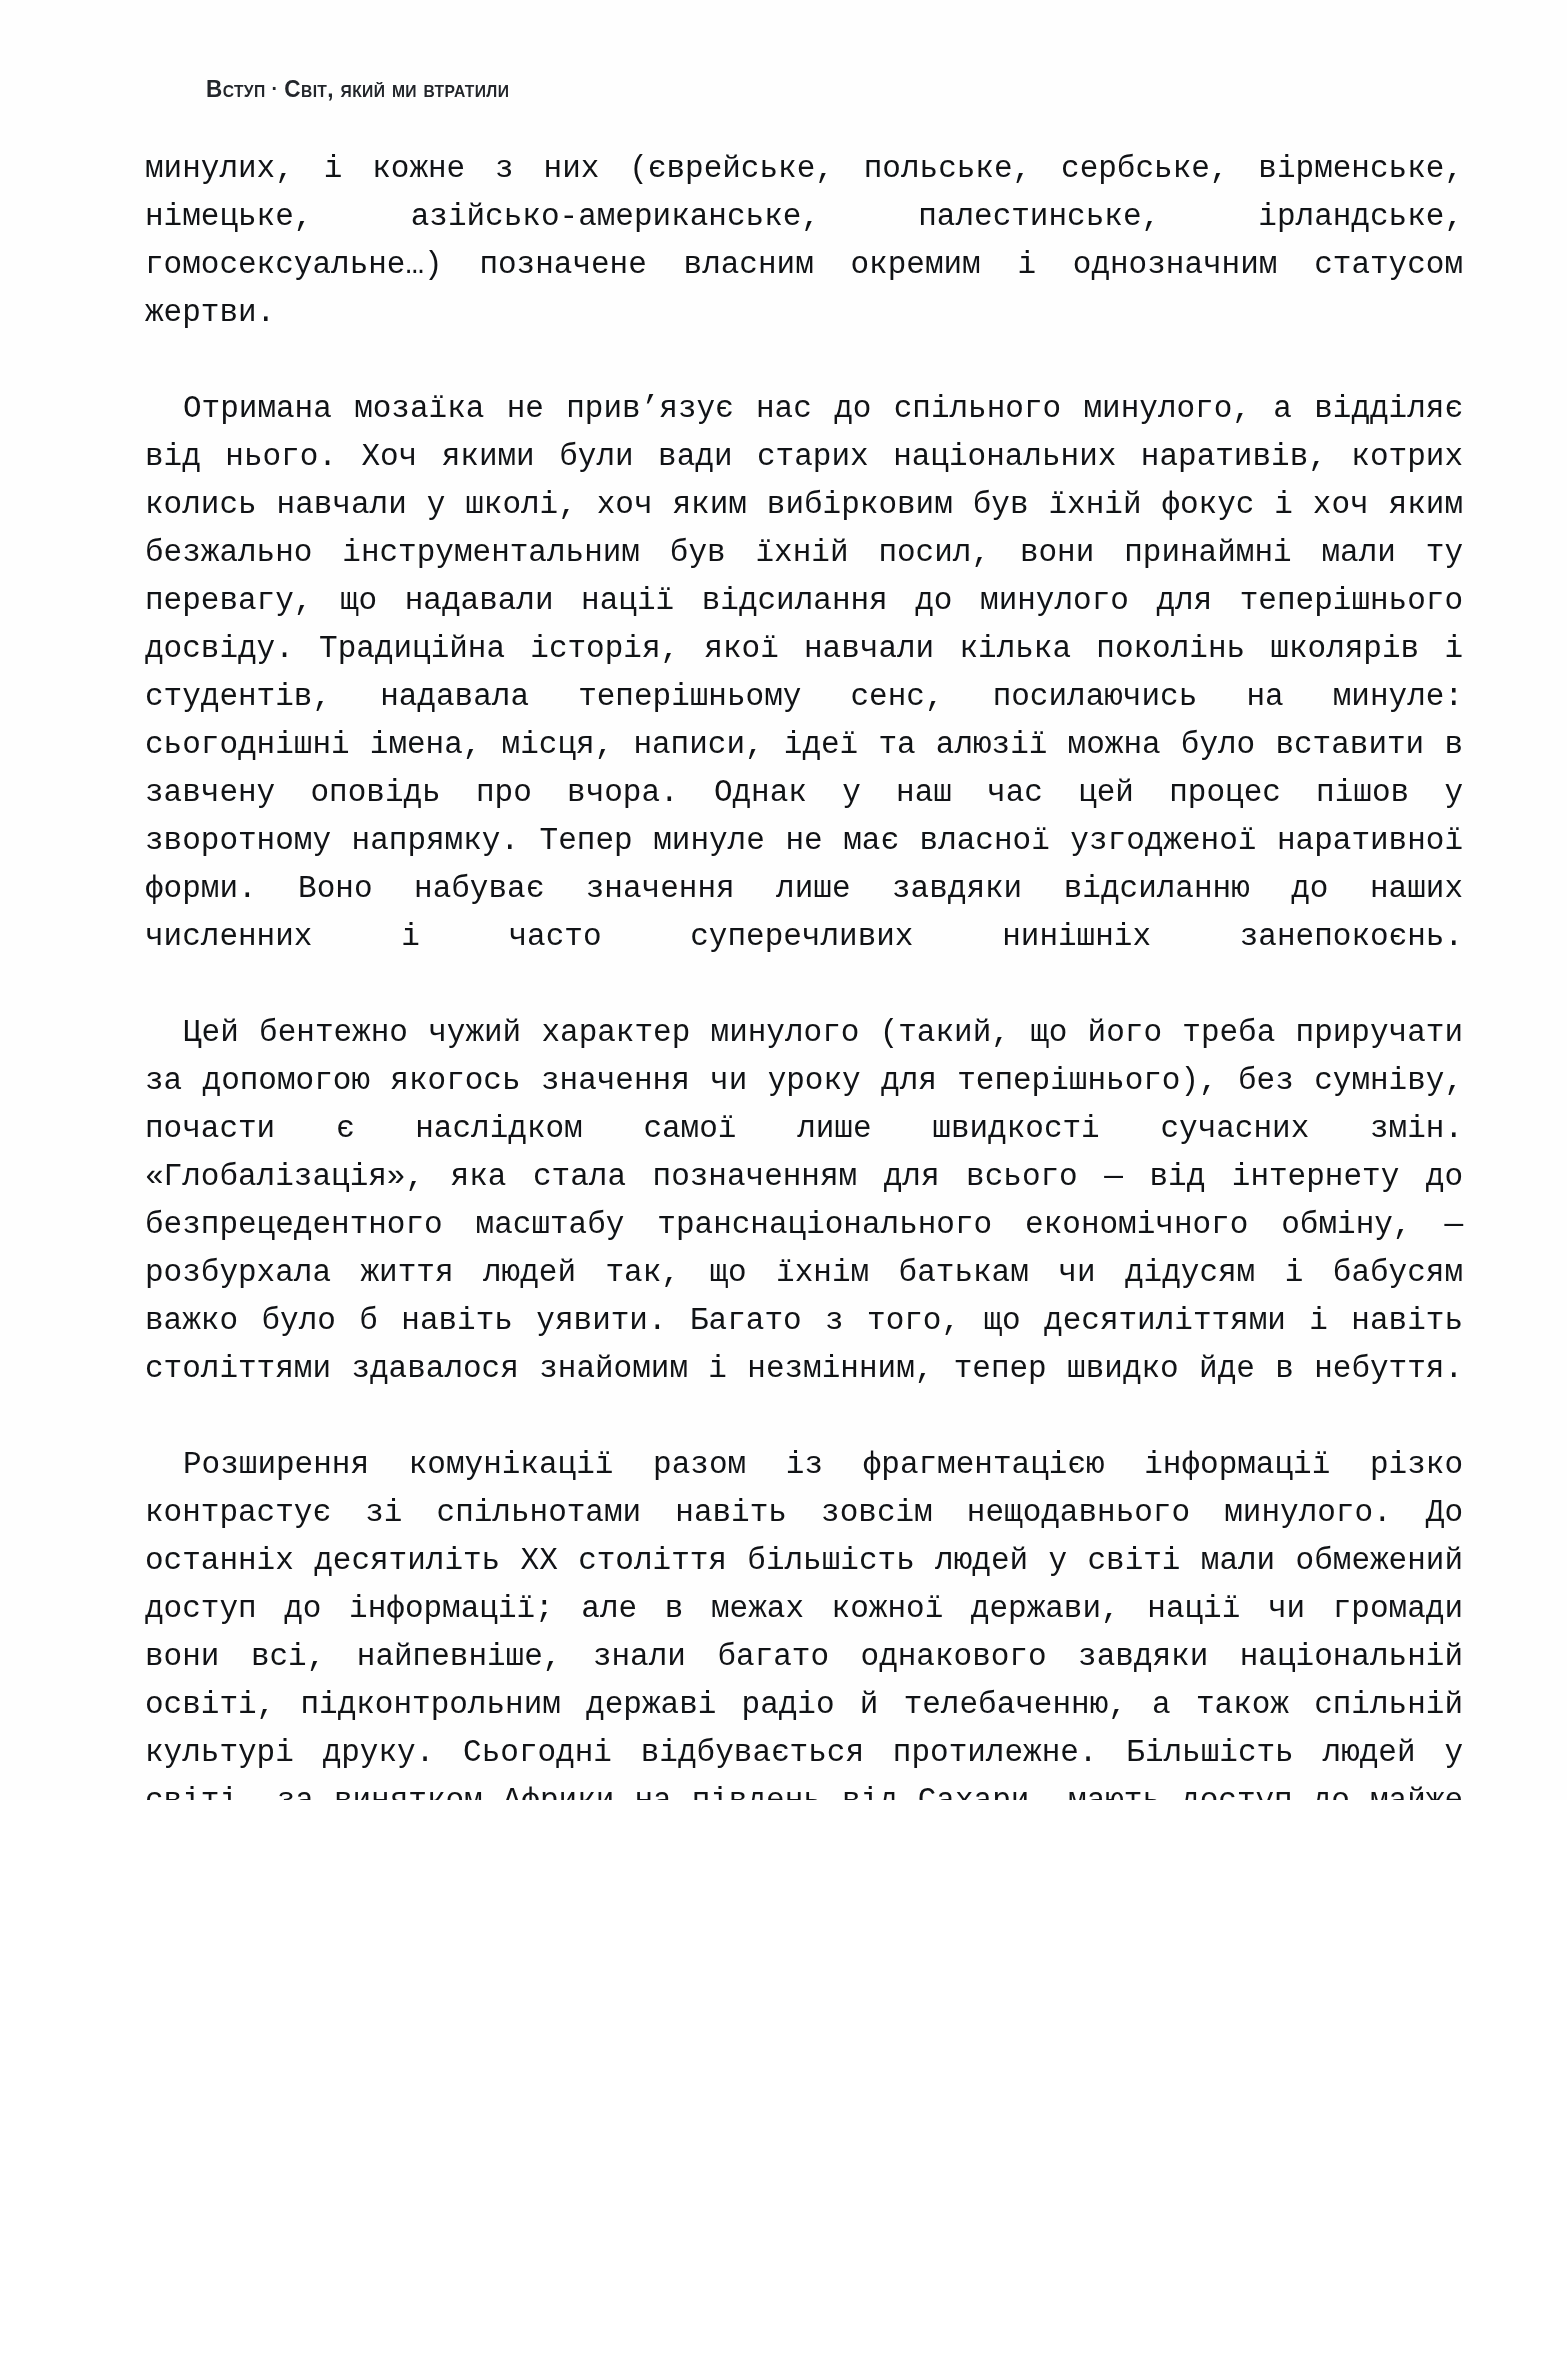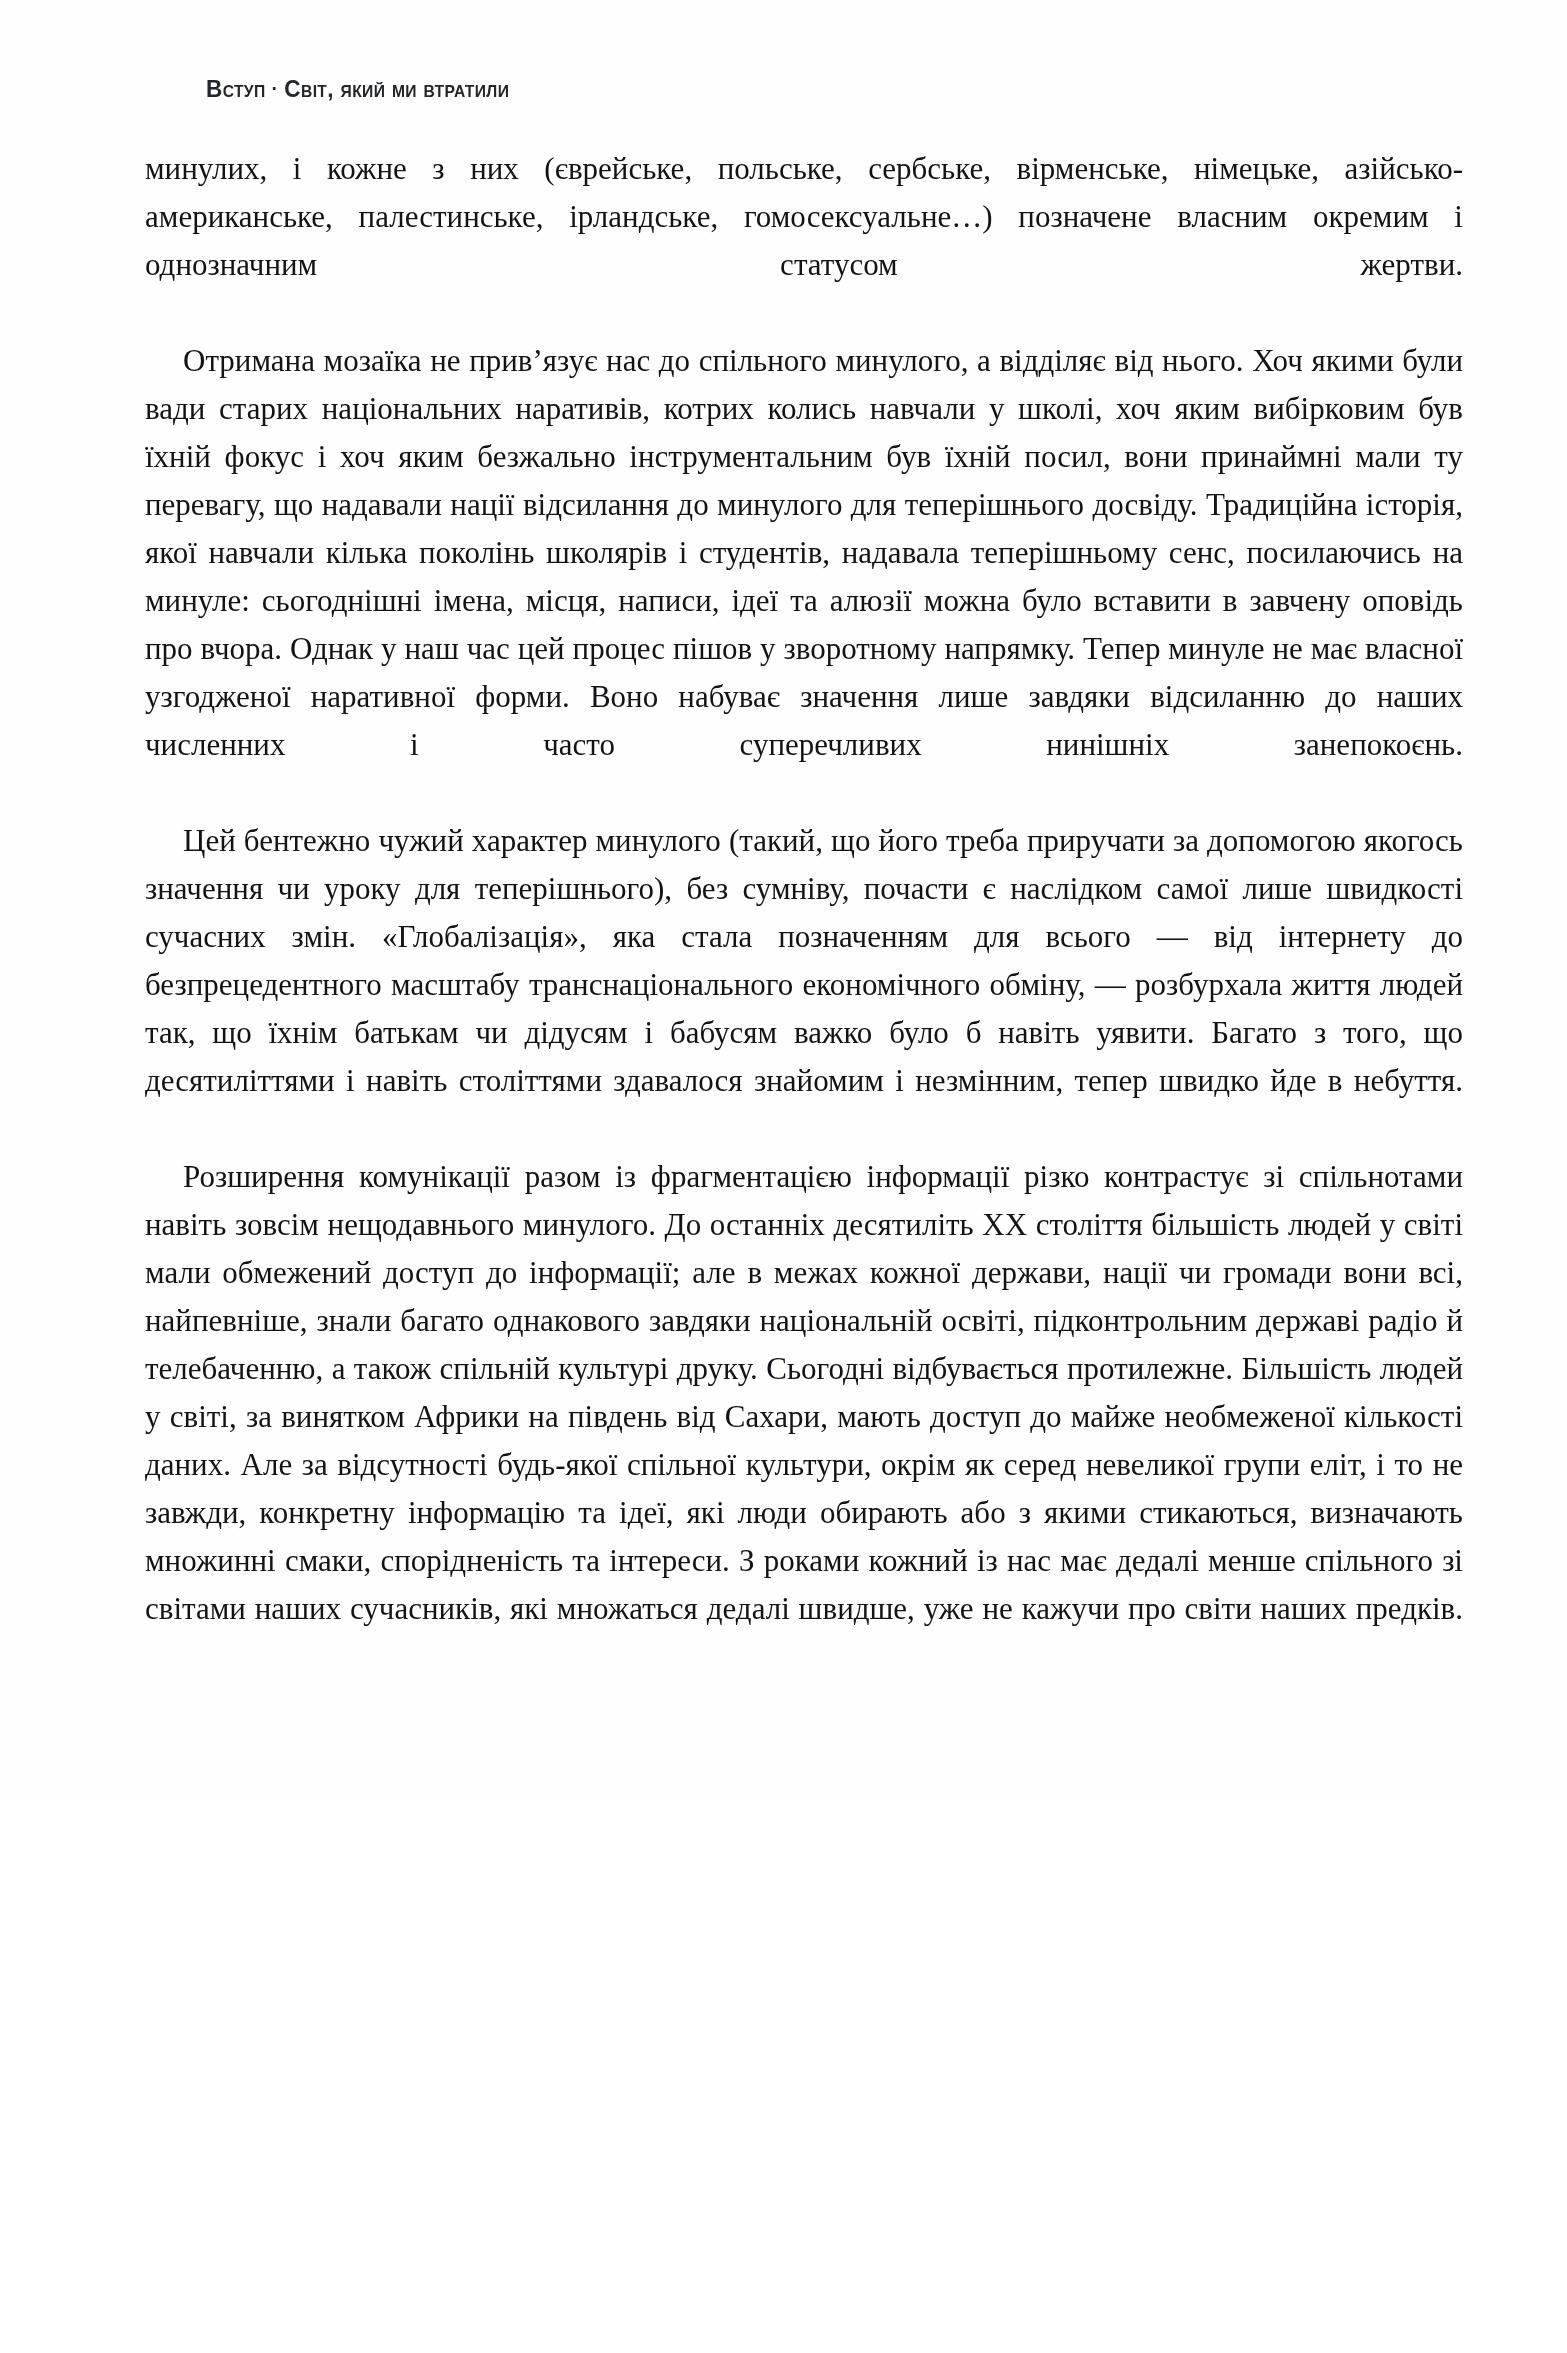--- a/index.html
+++ b/index.html
@@ -46,7 +46,7 @@
     left: 145px;
     top: 145px;
     width: 1318px;
-    font-family: Liberation Serif, serif;
+    font-family: Liberation Mono, monospace;
     font-size: 31px;
     line-height: 48px;
     color: #111316;

